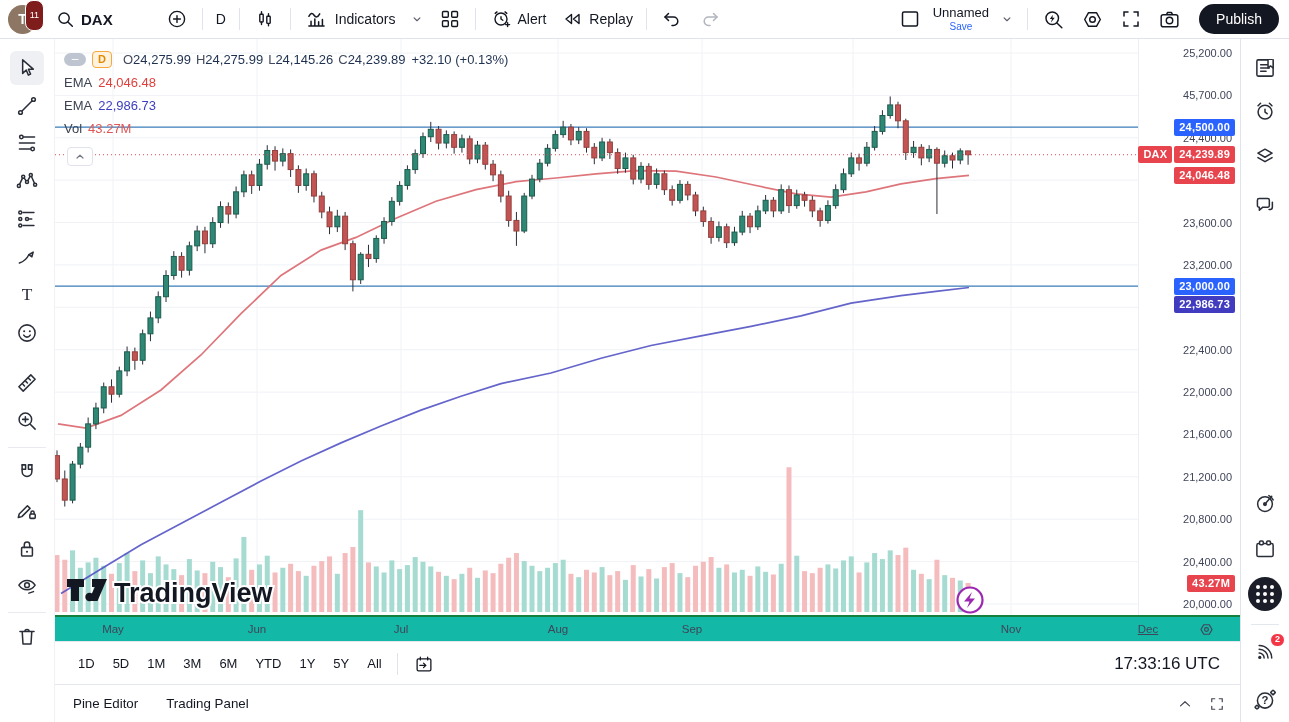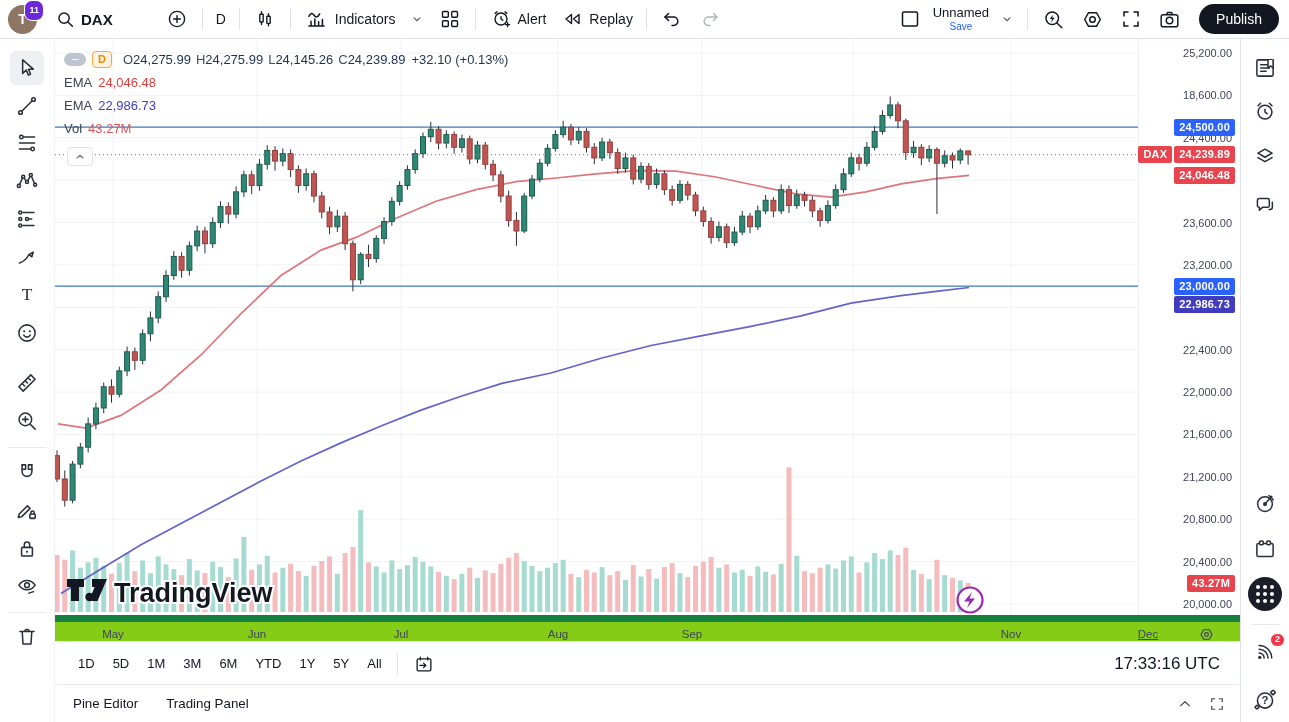--- a/index.html
+++ b/index.html
@@ -15,8 +15,8 @@
   .sym{font-weight:700;font-size:15px}
   .avatar{position:relative;width:29px;height:29px;border-radius:50%;background:#8d7663;color:#fff;
           font-weight:700;font-size:14px;display:flex;align-items:center;justify-content:center;margin-right:10px;flex:0 0 auto}
-  .nbadge{position:absolute;top:-5px;right:-7px;background:#6d28d9;color:#fff;font-size:9px;font-weight:700;
-          border-radius:8px;padding:5px 4px;border:1.5px solid #fff;line-height:1.1}
+  .nbadge{position:absolute;top:-5px;right:-7px;background:#7f1d1d;color:#fff;font-size:9px;font-weight:400;
+          border-radius:8px;padding:10px 4px;border:1.5px solid #fff;line-height:1.1}
   .chev{color:#5d606b}
   .tb-right{margin-left:auto;display:flex;align-items:center}
   .layout-name{display:flex;flex-direction:column;align-items:center;line-height:1.15;font-size:13px;padding:0 4px}

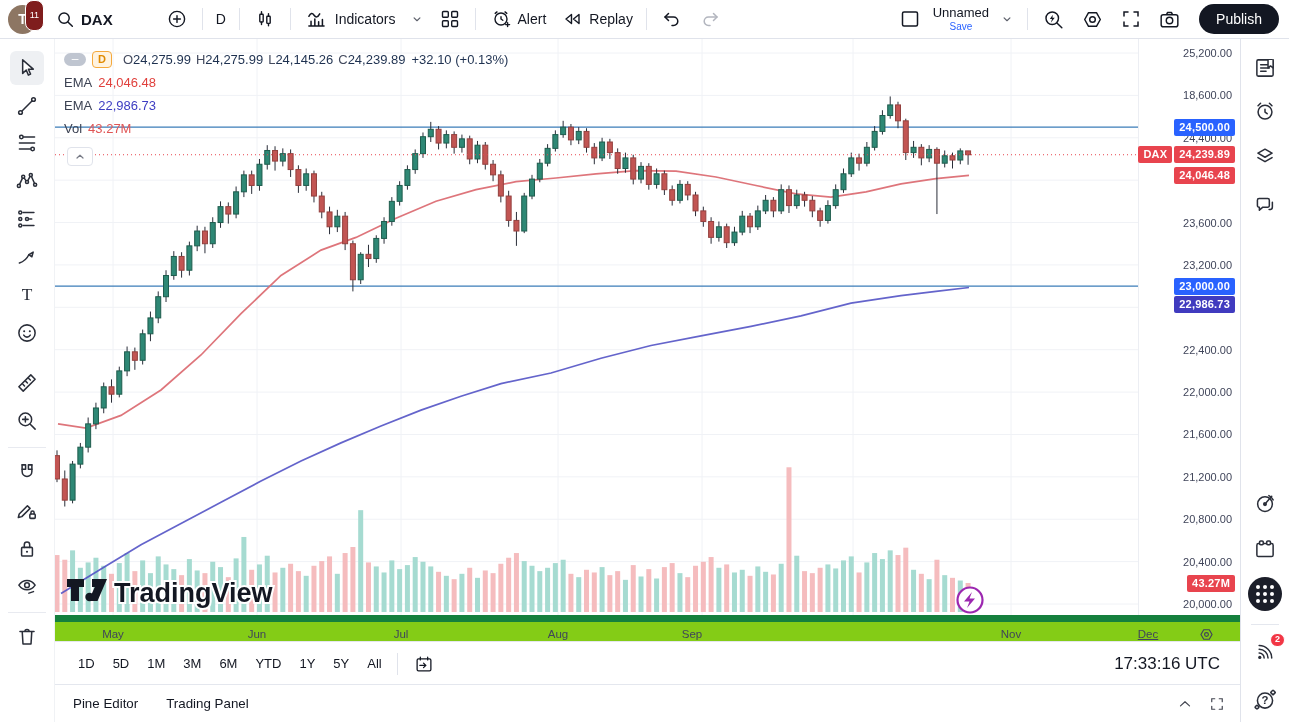--- a/index.html
+++ b/index.html
@@ -790,7 +790,7 @@
 
     <div class="price-axis" id="price-axis">
         <div class="pa-tick" style="top: 7px;">25,200.00</div>
-        <div class="pa-tick" style="top: 49.3848px;">18,600.00</div>
+        <div class="pa-tick" style="top: 49.3848px;">45,700.00</div>
         <div class="pa-tick" style="top: 91.7696px;">24,400.00</div>
         <div class="pa-tick" style="top: 176.539px;">23,600.00</div>
         <div class="pa-tick" style="top: 218.924px;">23,200.00</div>

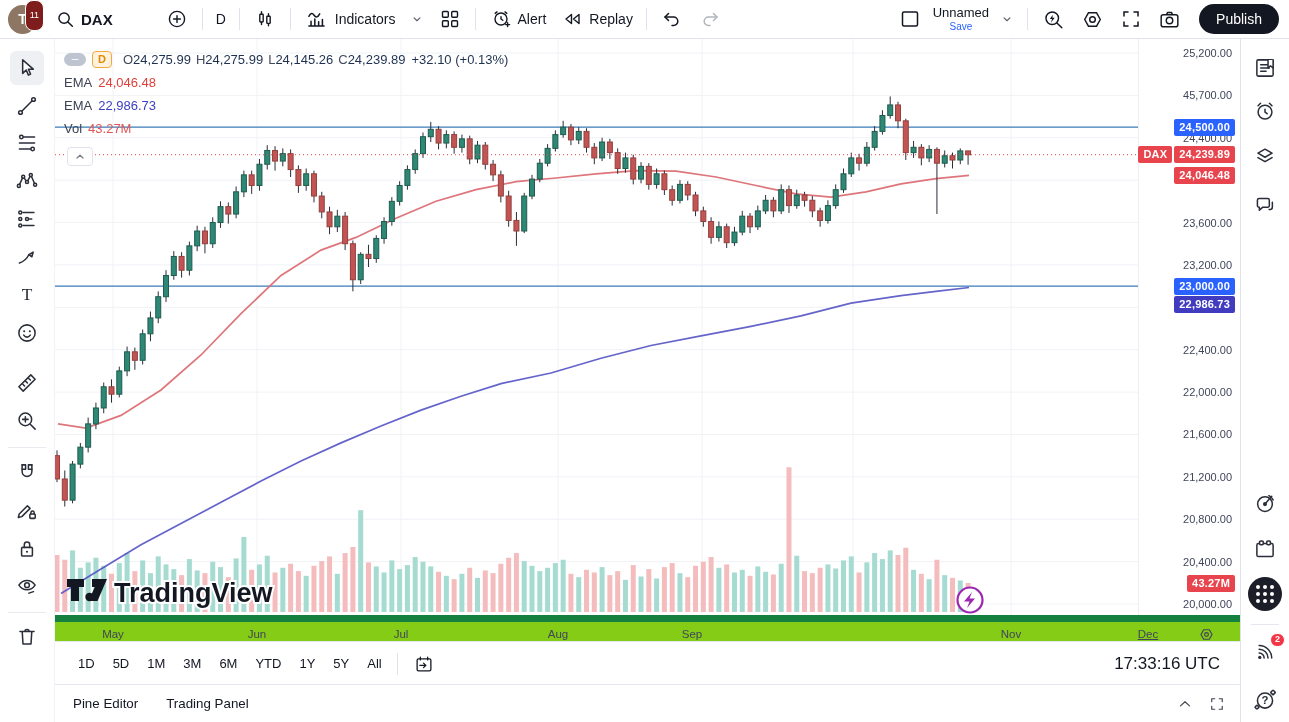--- a/index.html
+++ b/index.html
@@ -48,7 +48,7 @@
   .pa-badge{position:absolute;right:5px;display:flex;gap:2px;z-index:4}
   .pa-badge .b{color:#fff;font-size:11px;font-weight:600;border-radius:2px;padding:0 5px;height:17px;line-height:17px;letter-spacing:.2px}
   
-  .time-axis{position:absolute;left:0;right:0;top:576px;height:26px;border-top:7px solid #15803d;background:#84cc16;z-index:2}
+  .time-axis{position:absolute;left:0;right:0;top:576px;height:26px;border-top:2px solid #15803d;background:#14b8a6;z-index:2}
   .ta-month{position:absolute;top:6px;transform:translateX(-50%);font-size:11.5px;color:#40455a}
   .ta-gear{position:absolute;top:3px;color:#40455a}
   

